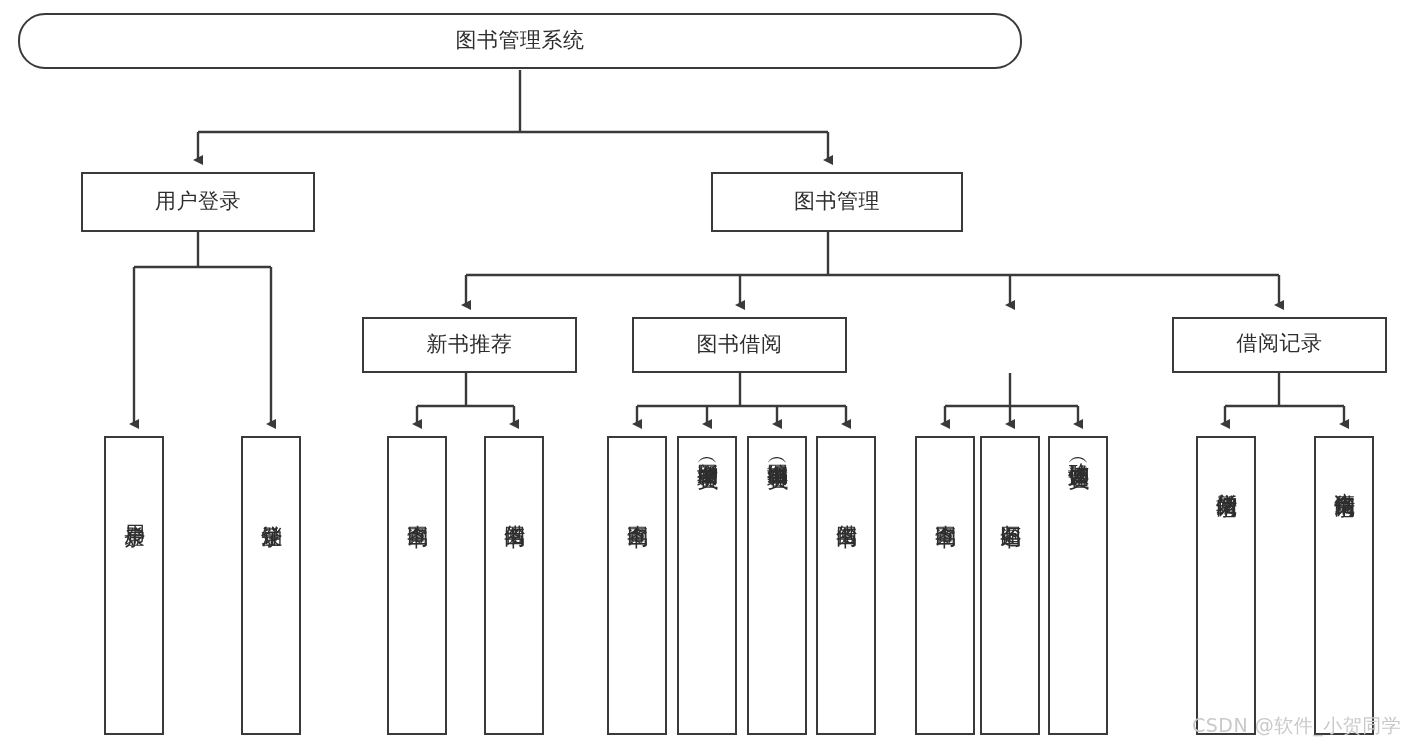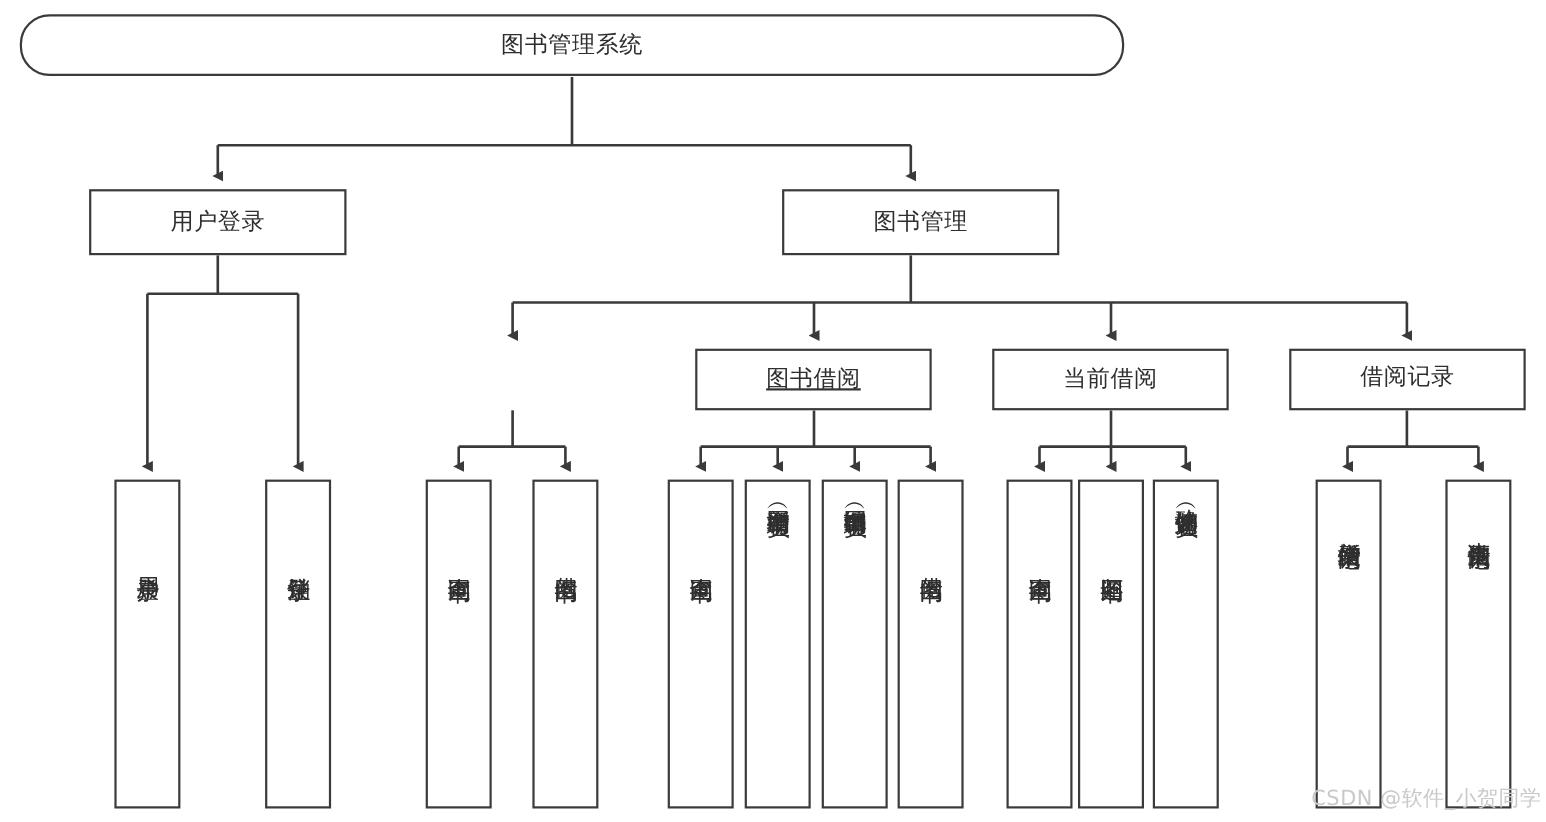--- a/index.html
+++ b/index.html
@@ -135,6 +135,9 @@
     <span class="label">图书管理</span>
   </div>
 
+  <div class="node" style="left:362px; top:317px; width:215px; height:56px;">
+    <span class="label">新书推荐</span>
+  </div>
   <div class="node" style="left:632px; top:317px; width:215px; height:56px;text-decoration:underline;">
     <span class="label">图书借阅</span>
   </div>

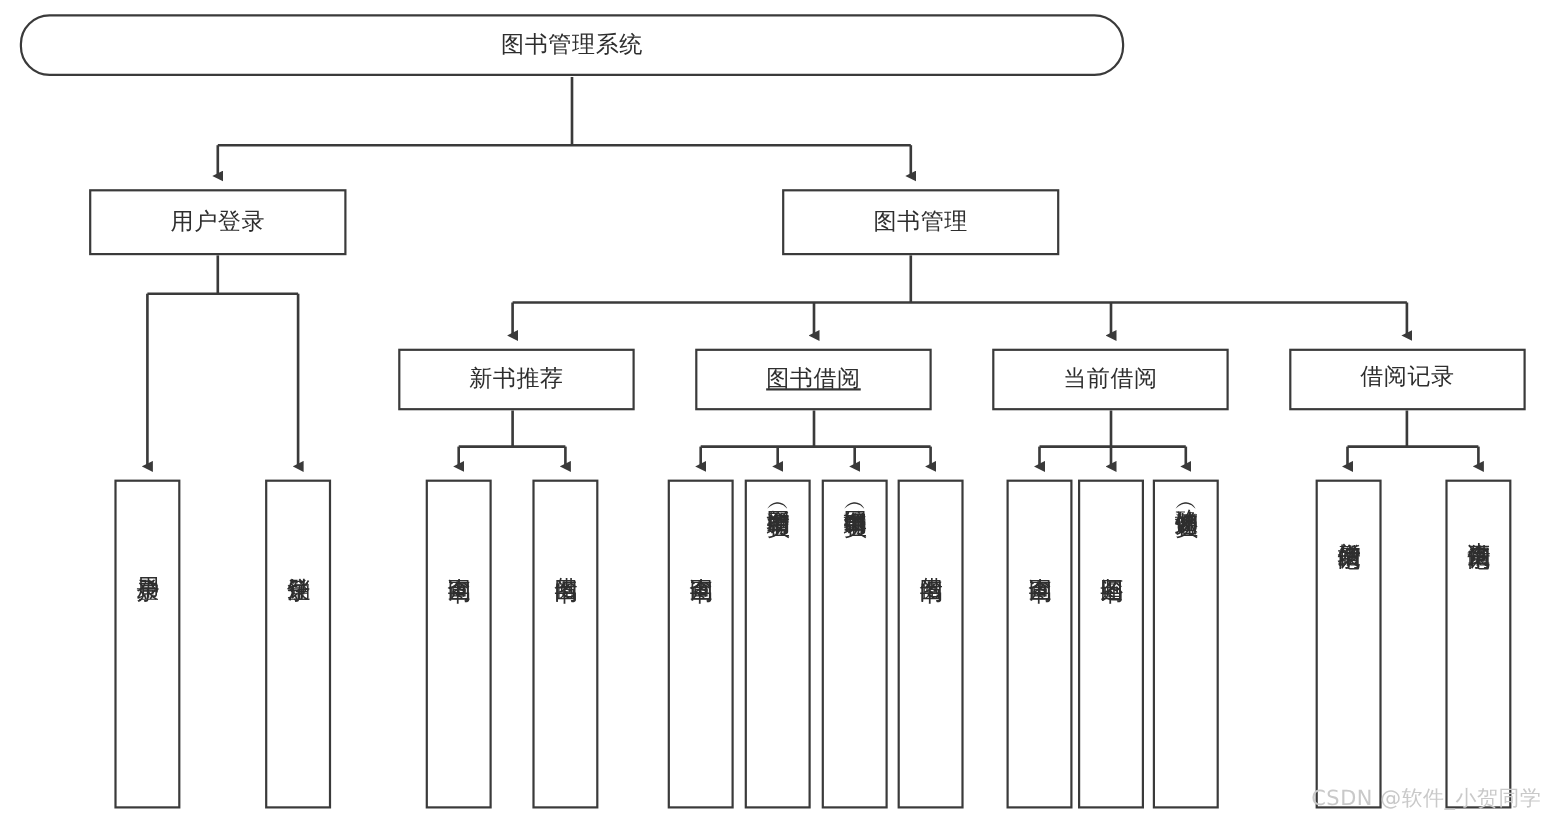--- a/index.html
+++ b/index.html
@@ -138,7 +138,7 @@
   <div class="node" style="left:362px; top:317px; width:215px; height:56px;">
     <span class="label">新书推荐</span>
   </div>
-  <div class="node" style="left:632px; top:317px; width:215px; height:56px;text-decoration:underline;">
+  <div class="node" style="left:632px; top:317px; width:215px; height:56px;">
     <span class="label">图书借阅</span>
   </div>
   <div class="node" style="left:902px; top:317px; width:215px; height:56px;">

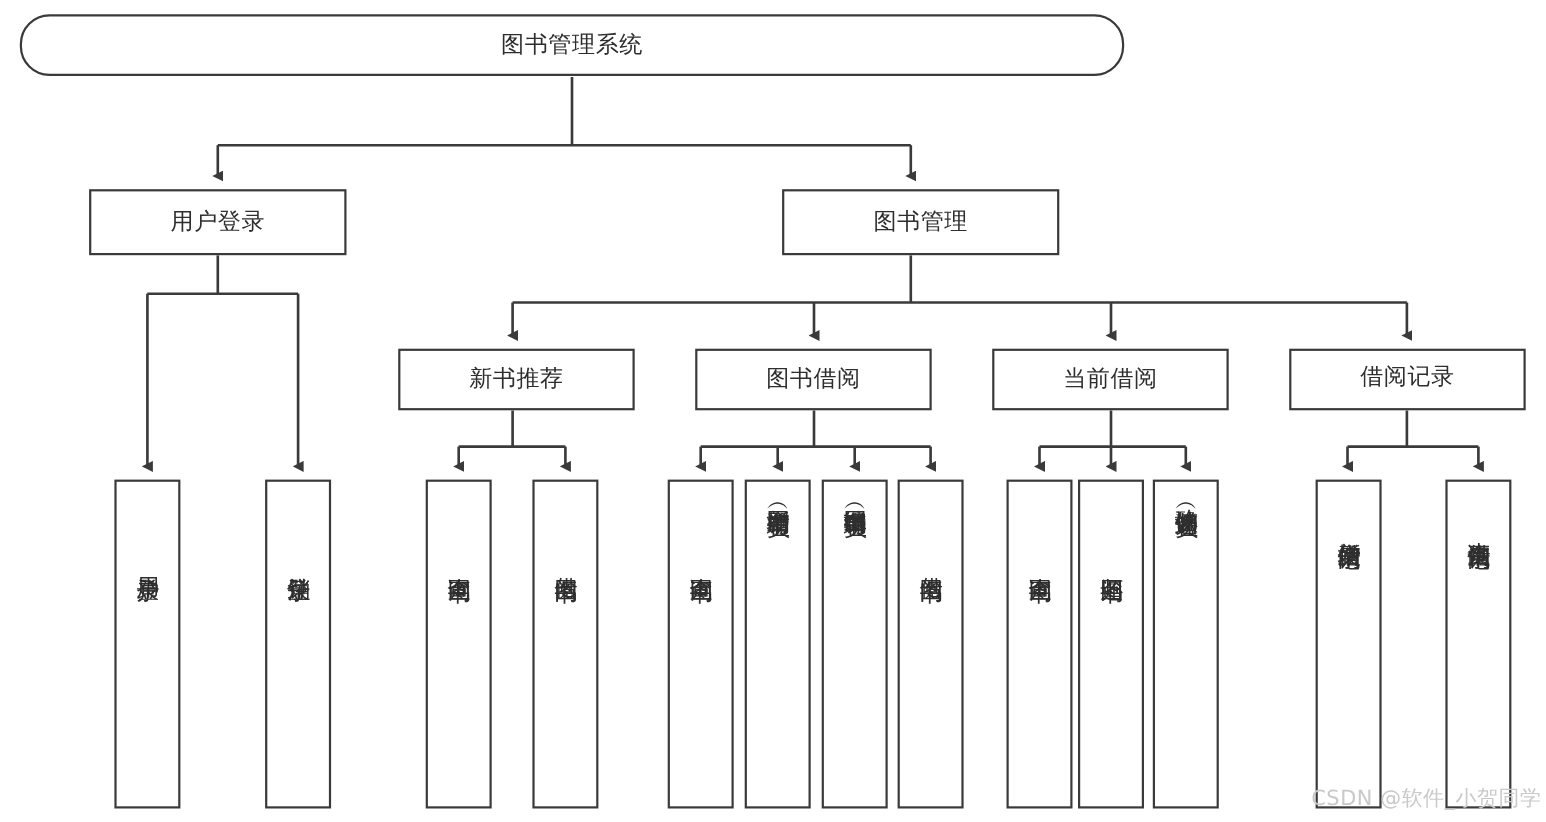--- a/index.html
+++ b/index.html
@@ -141,9 +141,6 @@
   <div class="node" style="left:632px; top:317px; width:215px; height:56px;">
     <span class="label">图书借阅</span>
   </div>
-  <div class="node" style="left:902px; top:317px; width:215px; height:56px;">
-    <span class="label">当前借阅</span>
-  </div>
   <div class="node" style="left:1172px; top:317px; width:215px; height:56px;font-family:Liberation Mono, monospace;">
     <span class="label">借阅记录</span>
   </div>

